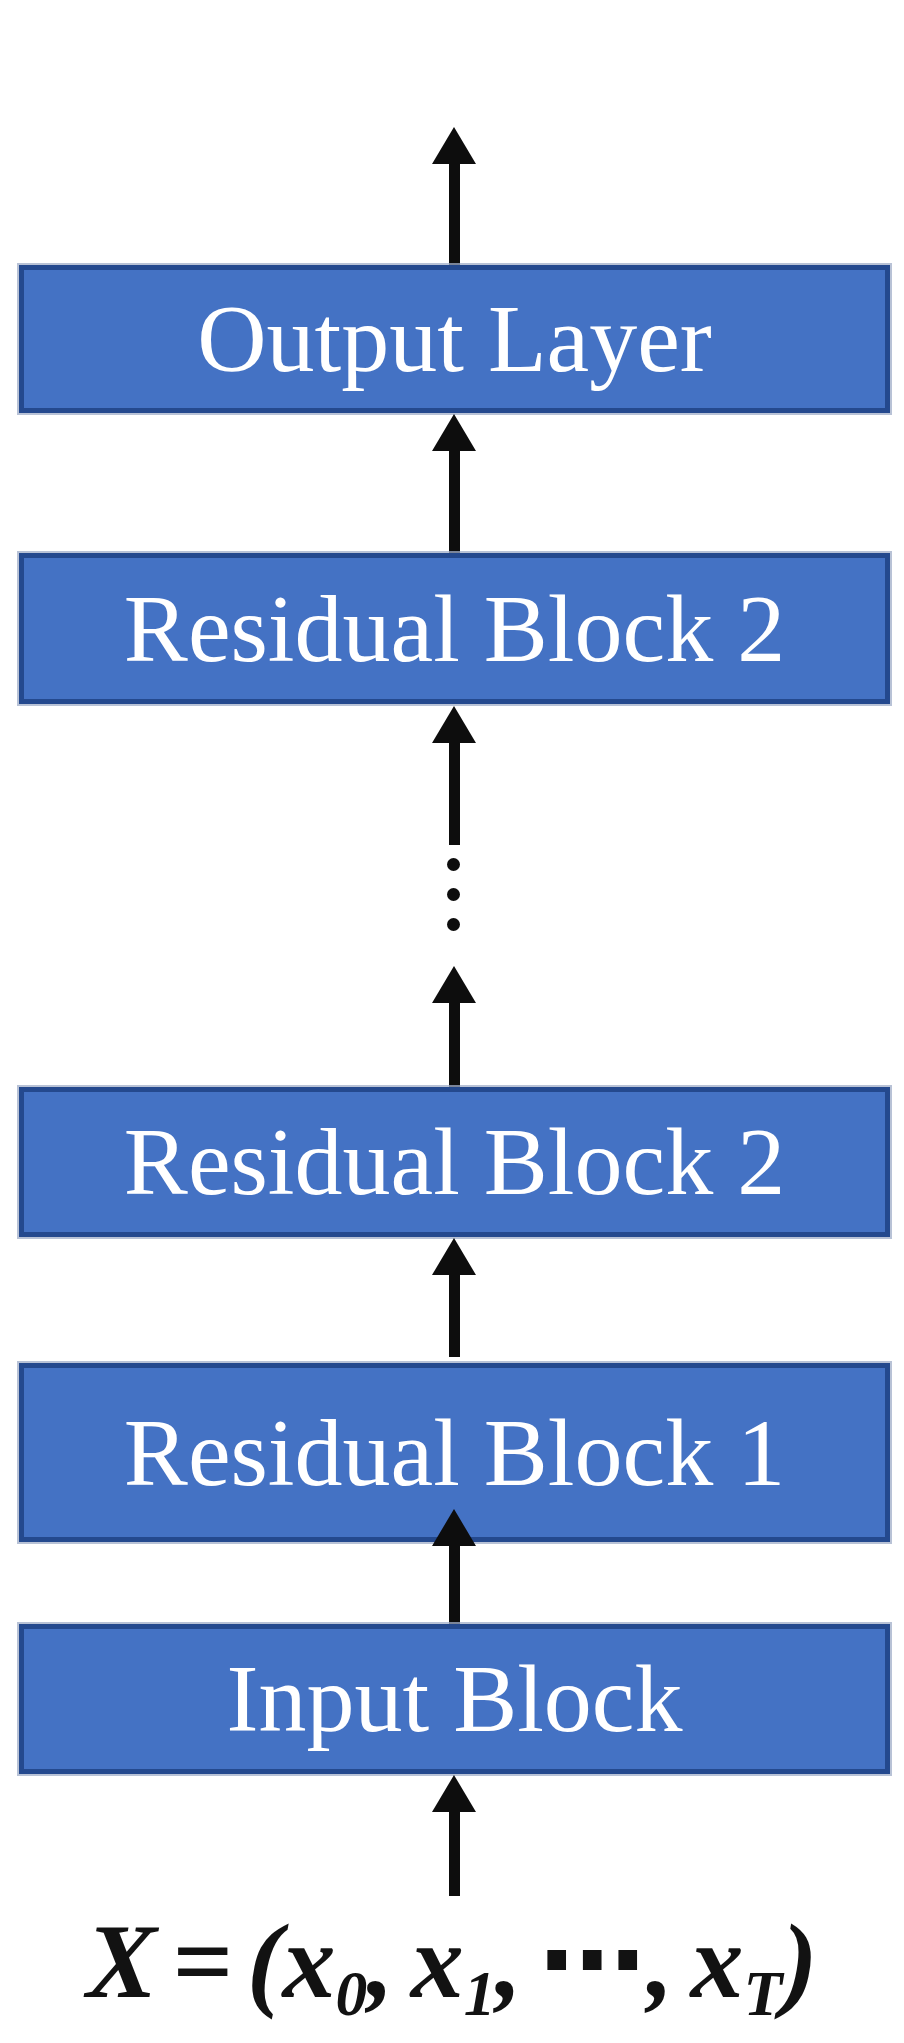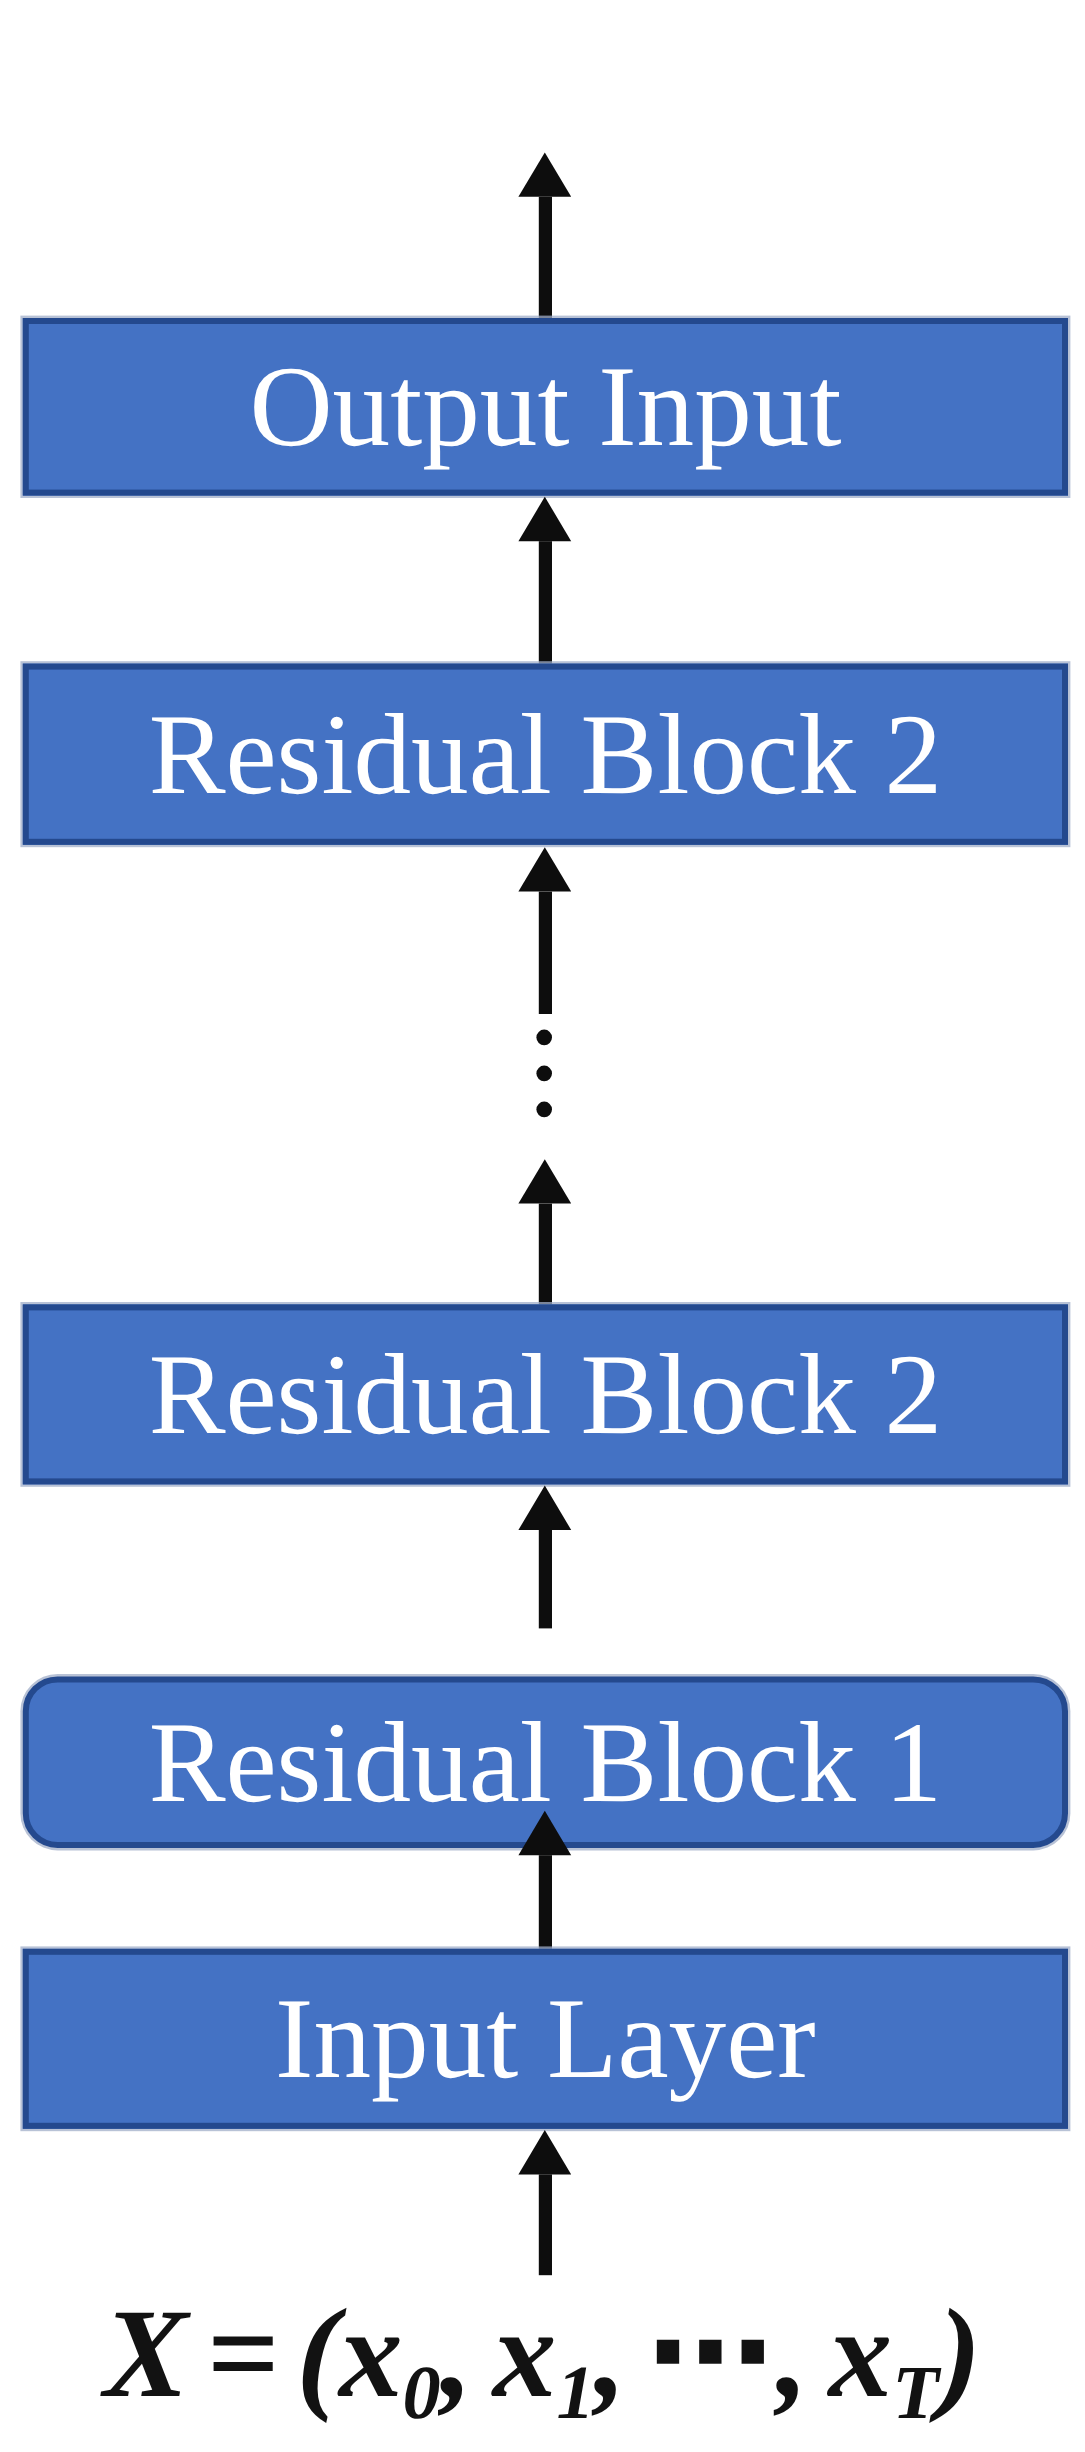--- a/index.html
+++ b/index.html
@@ -62,7 +62,7 @@
   </div>
 
   <div class="block" style="top:265px;height:148px;">
-    <span class="block-label">Output Input</span>
+    <span class="block-label">Output Layer</span>
   </div>
 
   <div class="arrow" style="top:414px;height:139px;">

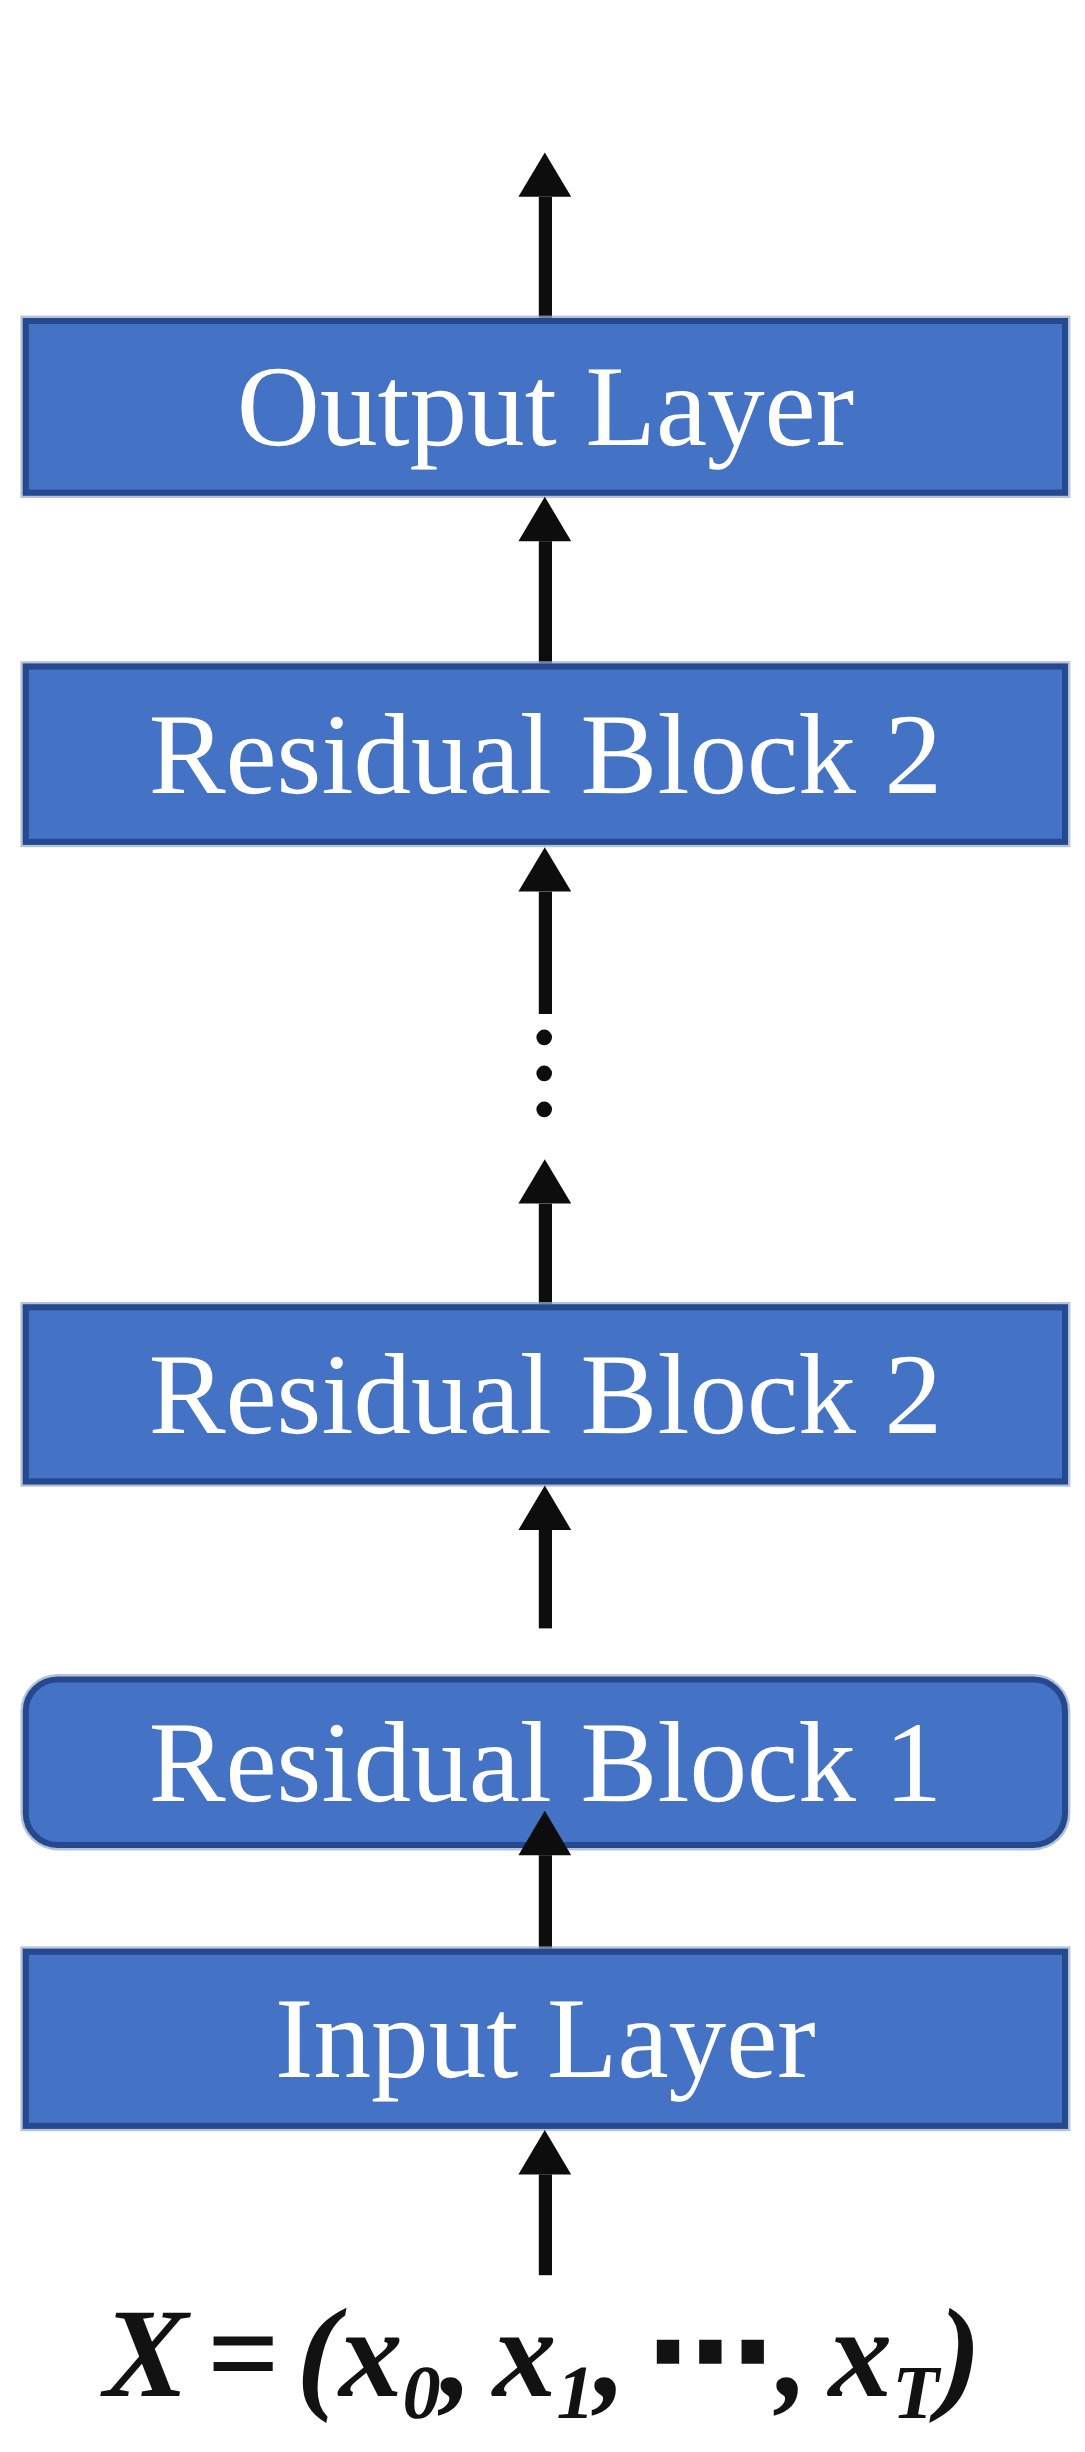--- a/index.html
+++ b/index.html
@@ -99,7 +99,7 @@
     <div class="shaft"></div>
   </div>
 
-  <div class="block" style="top:1397px;height:143px;border-radius:29px;">
+  <div class="block" style="top:1363px;height:179px;">
     <span class="block-label">Residual Block 1</span>
   </div>
 

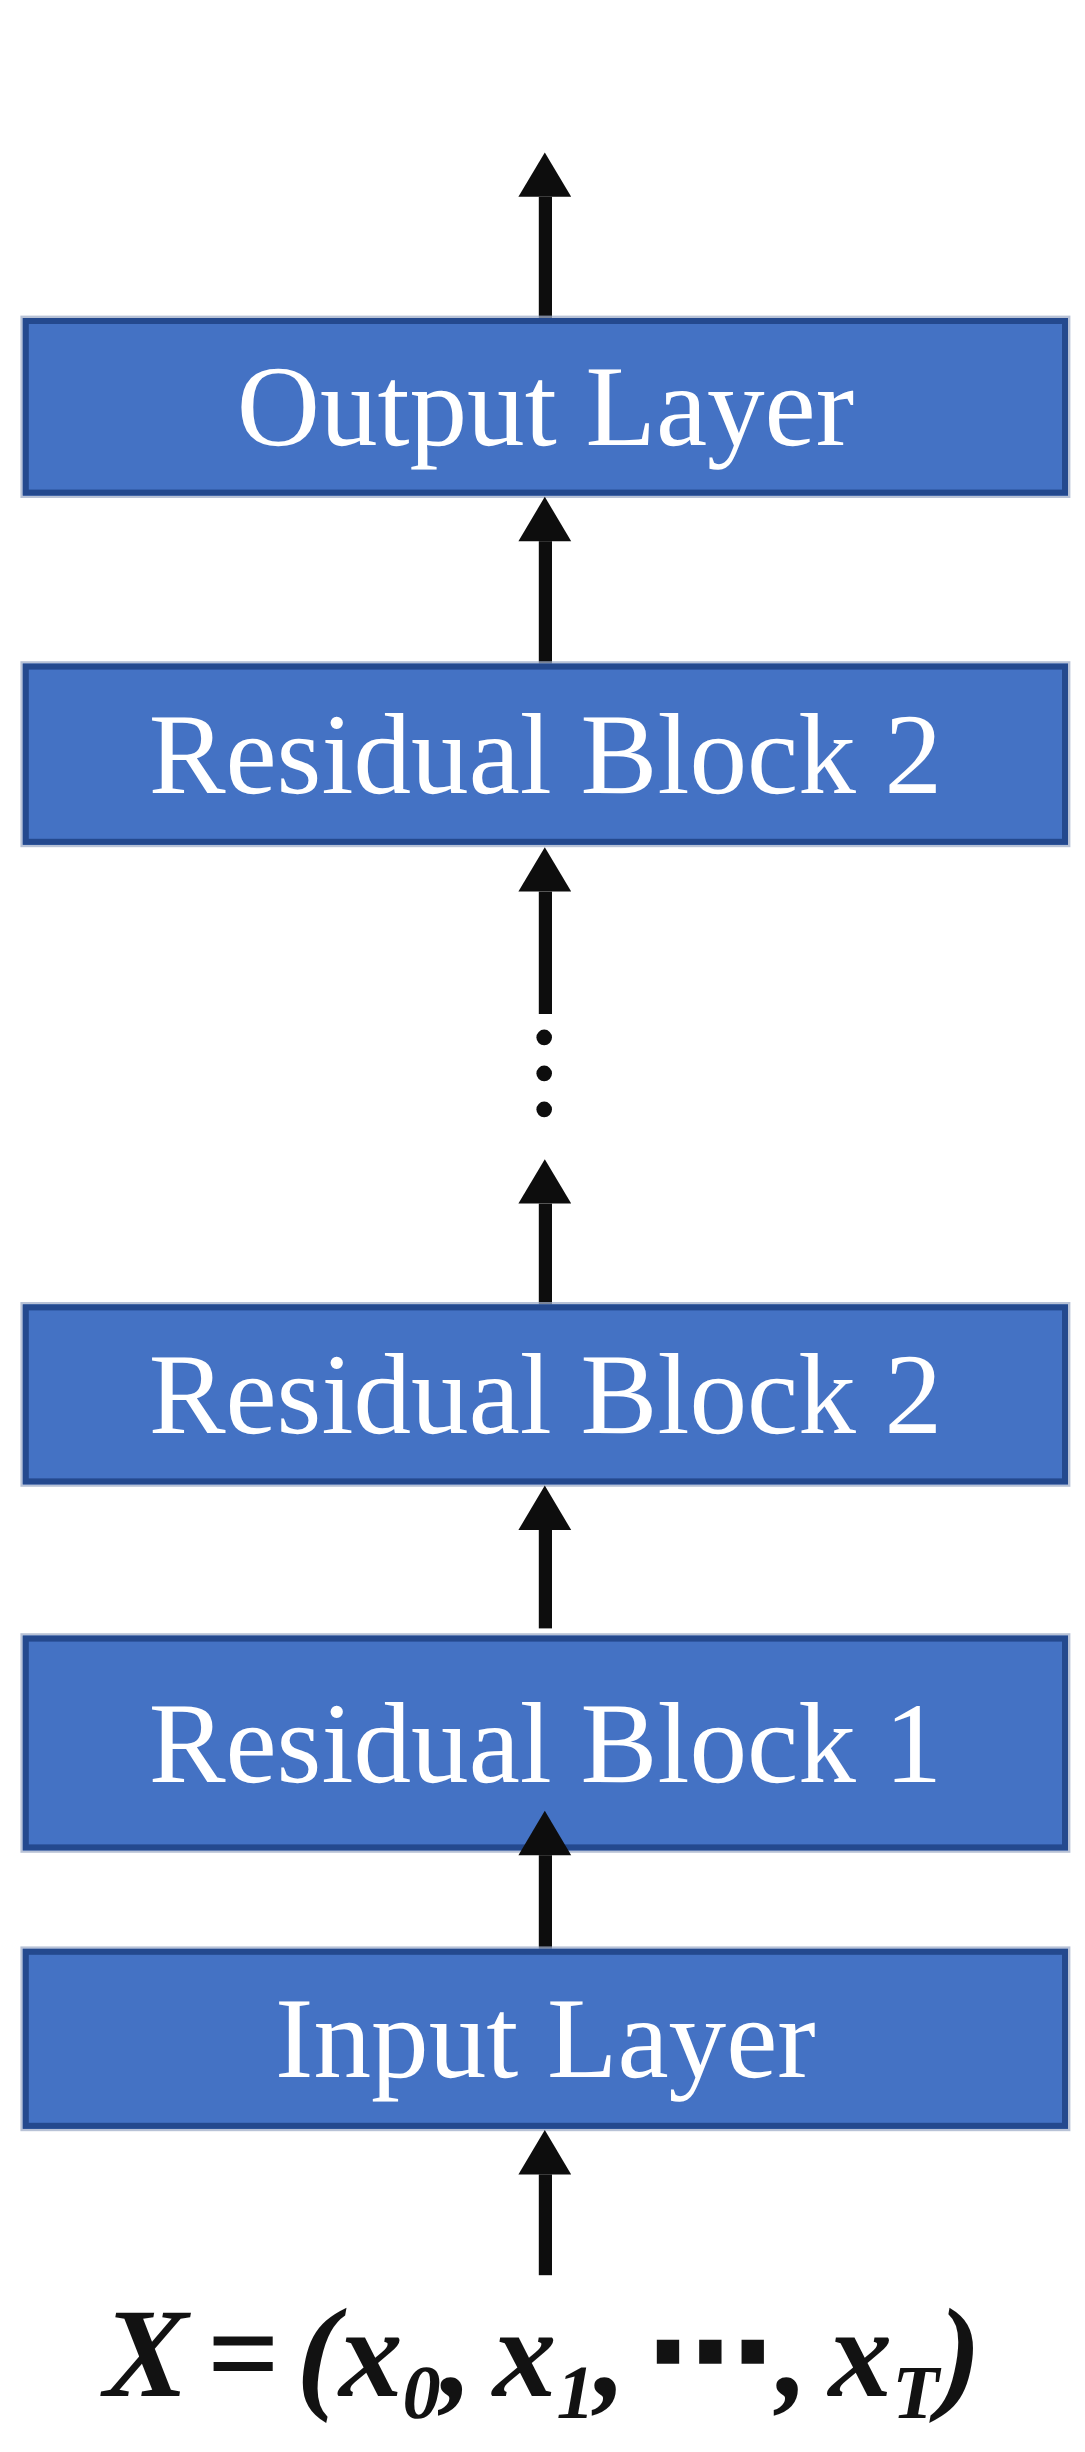--- a/index.html
+++ b/index.html
@@ -109,7 +109,7 @@
   </div>
 
   <div class="block" style="top:1624px;height:150px;">
-    <span class="block-label">Input Layer</span>
+    <span class="block-label">Input Block</span>
   </div>
 
   <div class="arrow" style="top:1775px;height:121px;">

